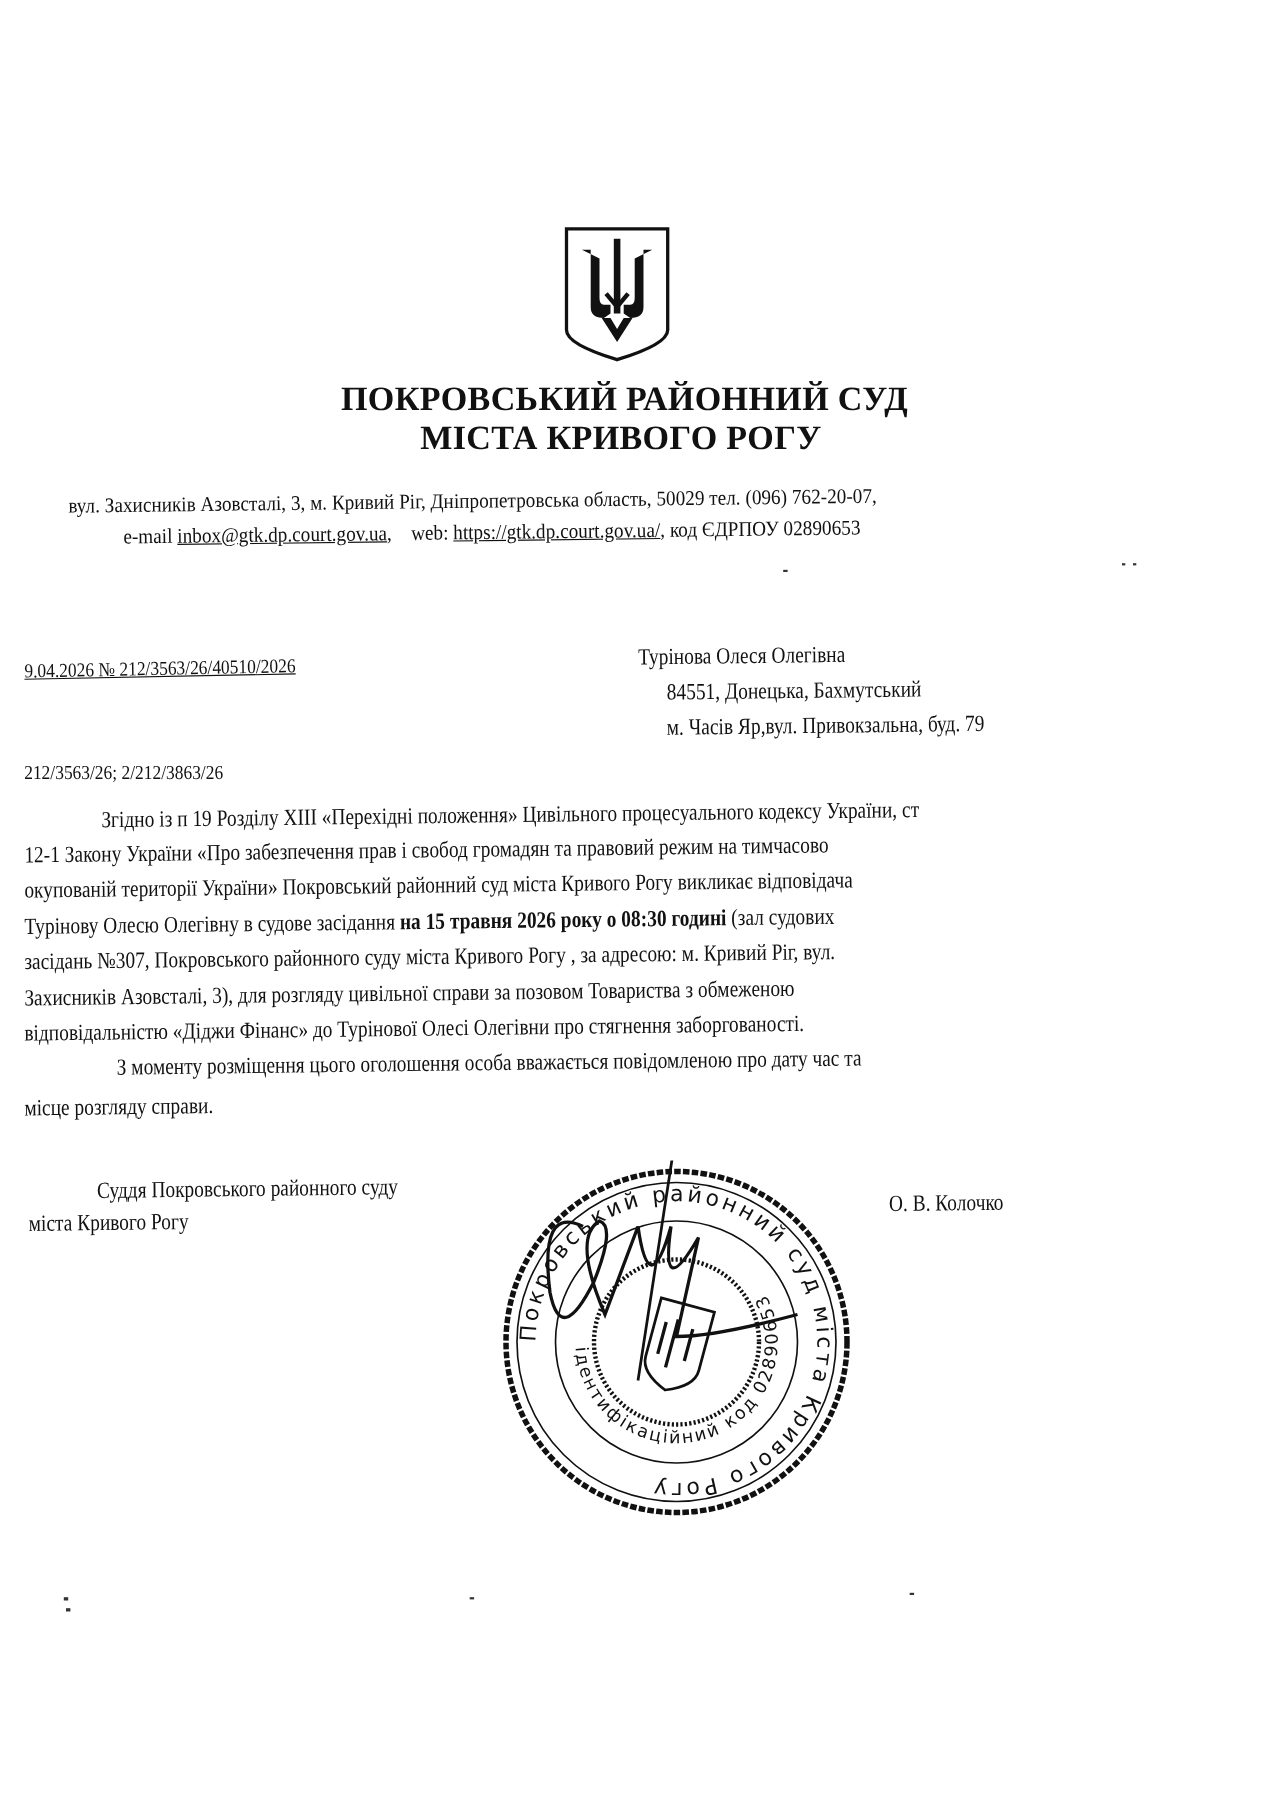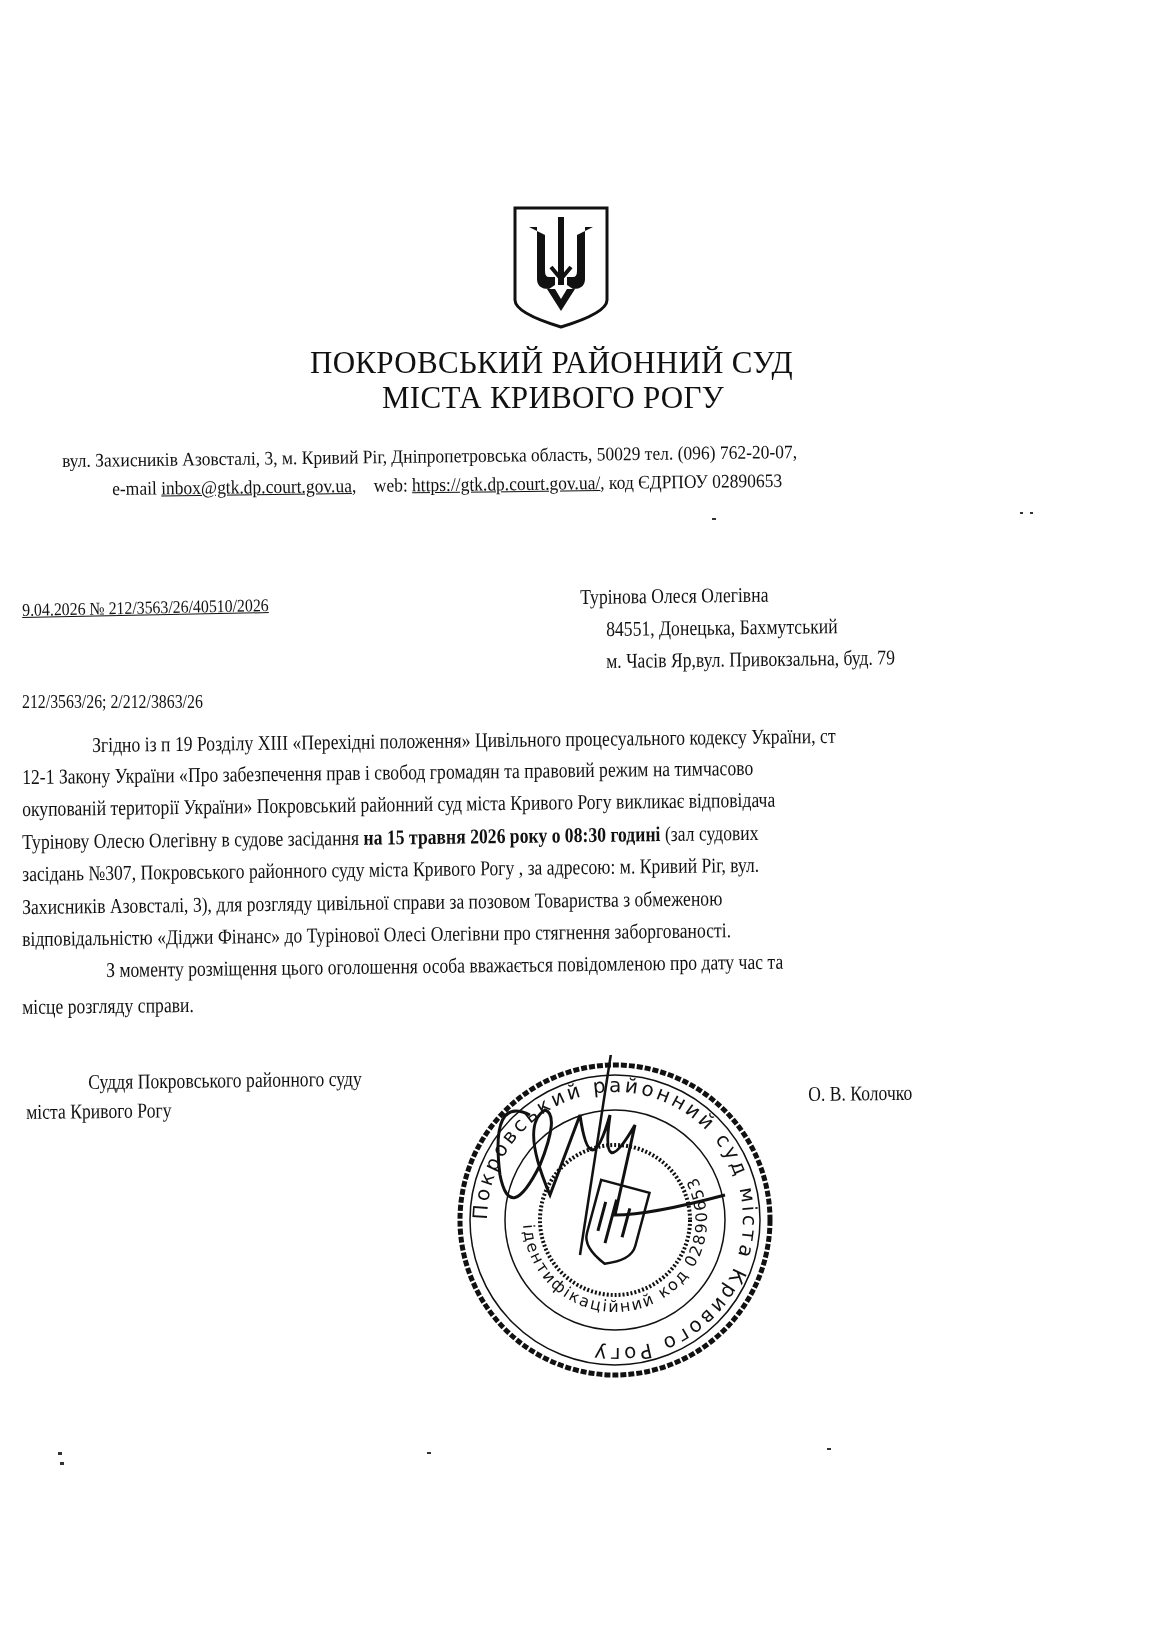--- a/index.html
+++ b/index.html
@@ -6,7 +6,7 @@
   body { width: 1166px; height: 1636px; position: relative; overflow: hidden; color: #111; }
   .abs { position: absolute; }
   #coat { left: 510px; top: 205px; width: 102px; height: 125px; }
-  .title { font-family: "Liberation Serif", serif; font-weight: normal; font-size: 31px; letter-spacing: 0.3px; white-space: nowrap; }
+  .title { font-family: "Liberation Serif", serif; font-weight: bold; font-size: 31px; letter-spacing: 0.3px; white-space: nowrap; }
   #title1 { left: 310px; top: 345px; }
   #title2 { left: 382px; top: 380px; }
   .addr { font-family: "Liberation Serif", serif; font-size: 19px; white-space: nowrap; transform-origin: left top; }

